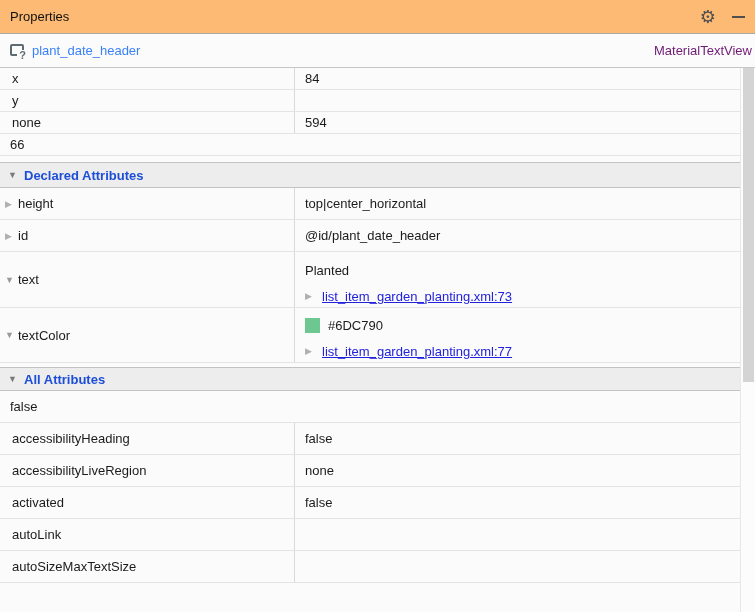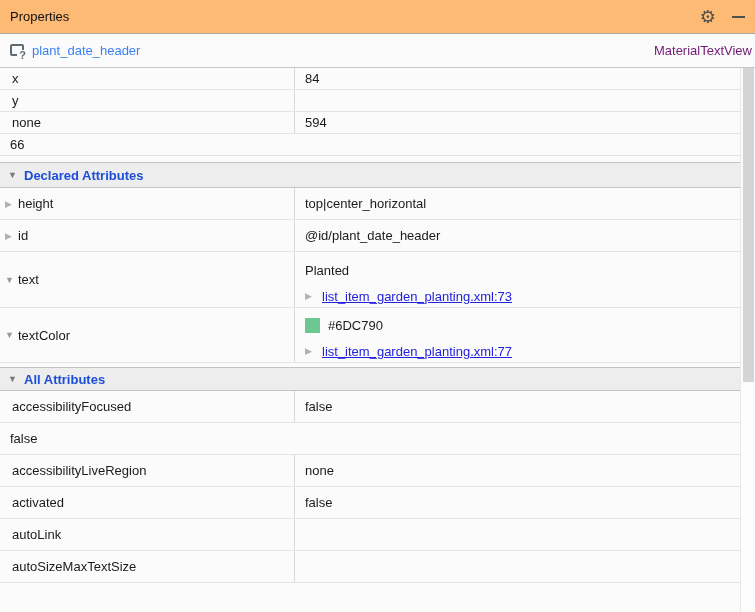--- a/index.html
+++ b/index.html
@@ -183,7 +183,6 @@
   </div>
 
   <div class="row h31">
-    <div class="cell-label">accessibilityFocused</div>
     <div class="cell-value">false</div>
   </div>
   <div class="row h31">

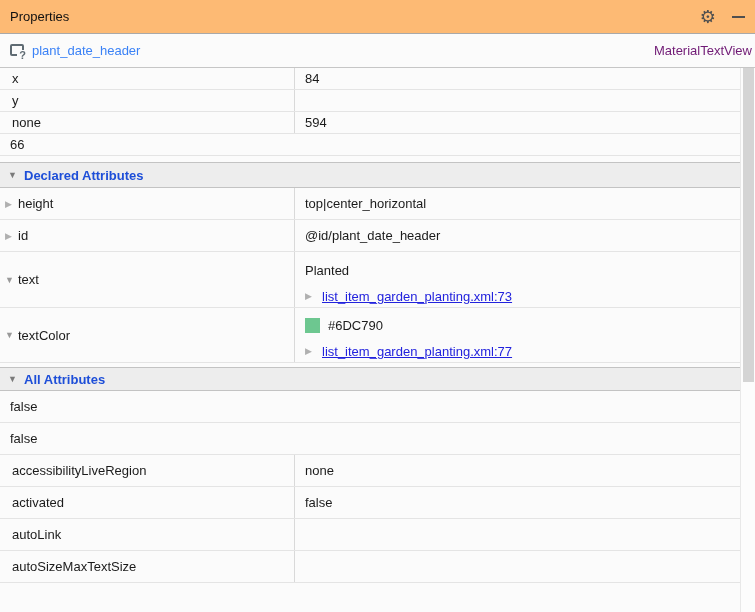--- a/index.html
+++ b/index.html
@@ -186,6 +186,7 @@
     <div class="cell-value">false</div>
   </div>
   <div class="row h31">
+    <div class="cell-label">accessibilityHeading</div>
     <div class="cell-value">false</div>
   </div>
   <div class="row h31">

